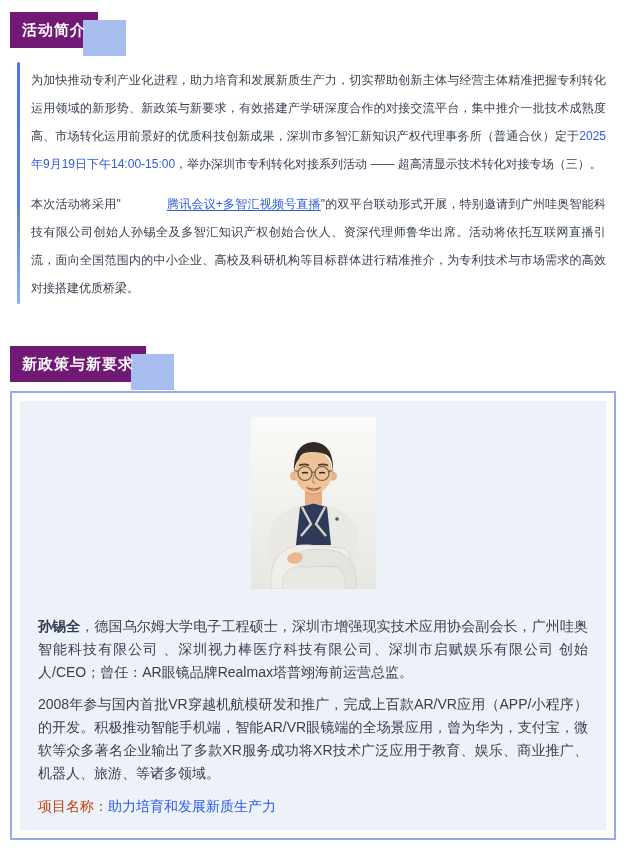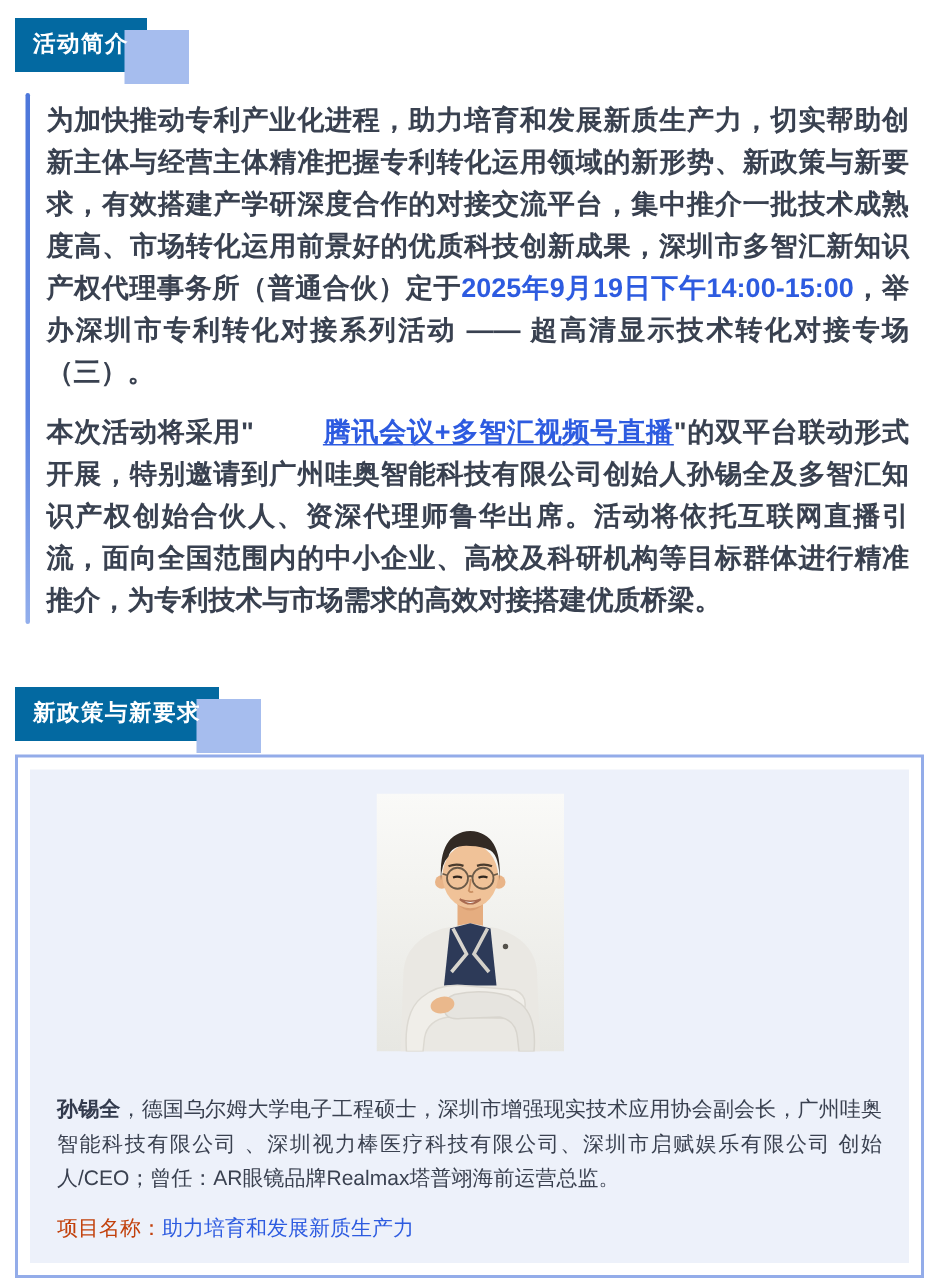--- a/index.html
+++ b/index.html
@@ -13,7 +13,7 @@
   
   .badge{
     display:inline-block;position:relative;z-index:0;
-    background:#0369a1;color:#ffffff;font-weight:bold;
+    background:#701a75;color:#ffffff;font-weight:bold;
     font-size:15px;line-height:36px;padding:0 12px;letter-spacing:1px;text-align:center;
   }
   .badge::after{

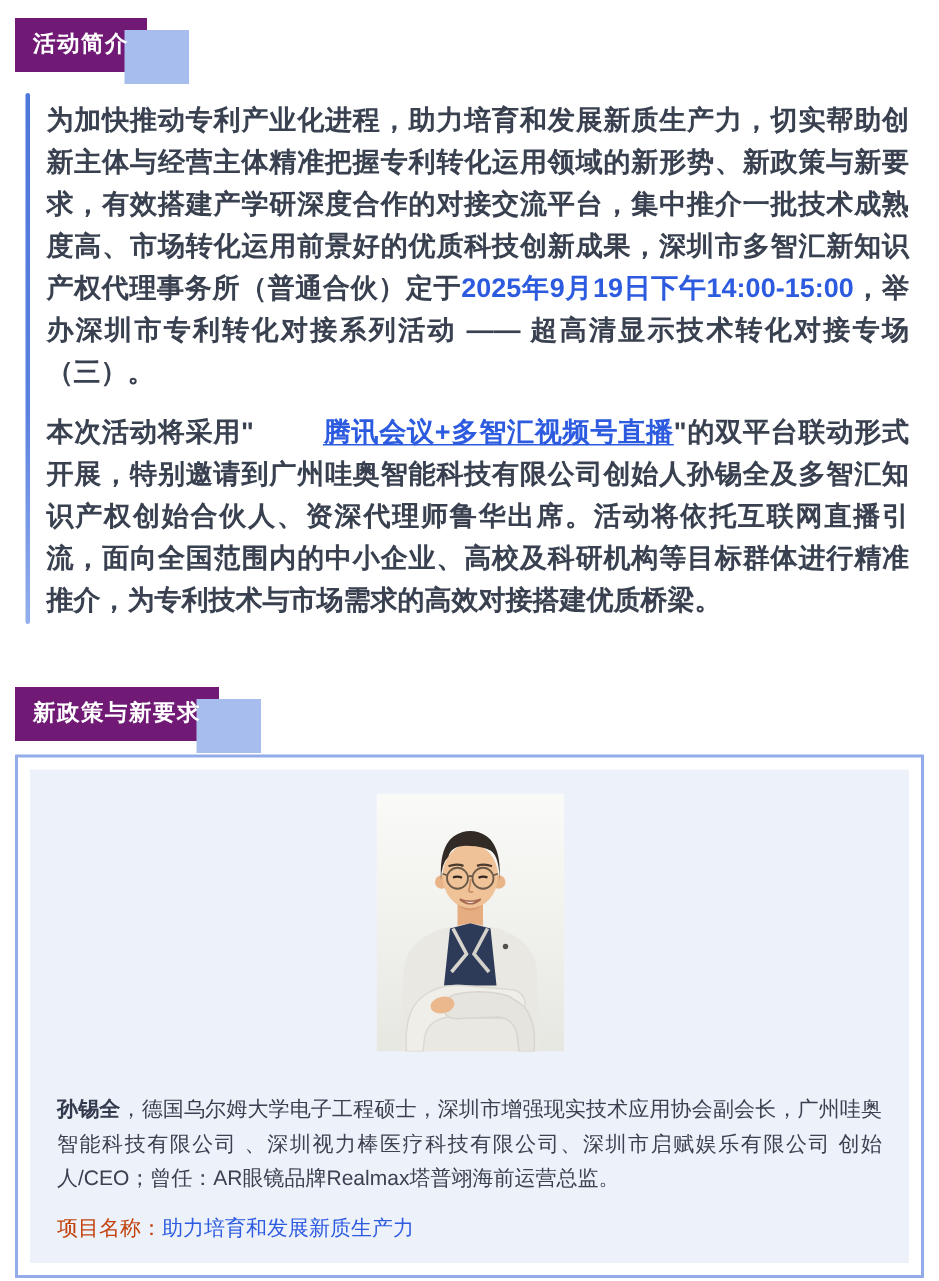--- a/index.html
+++ b/index.html
@@ -34,8 +34,8 @@
     background:linear-gradient(180deg,#4d77da 0%,#5b82e0 60%,#93afec 100%);
   }
   .intro-p{
-    margin:0 0 12px 0;font-size:18px;line-height:28px;
-    text-align:justify;color:#394150;font-weight:bold;
+    margin:0 0 12px 0;font-size:12px;line-height:28px;
+    text-align:justify;color:#394150;
   }
   .intro-p:last-child{margin-bottom:0;}
 

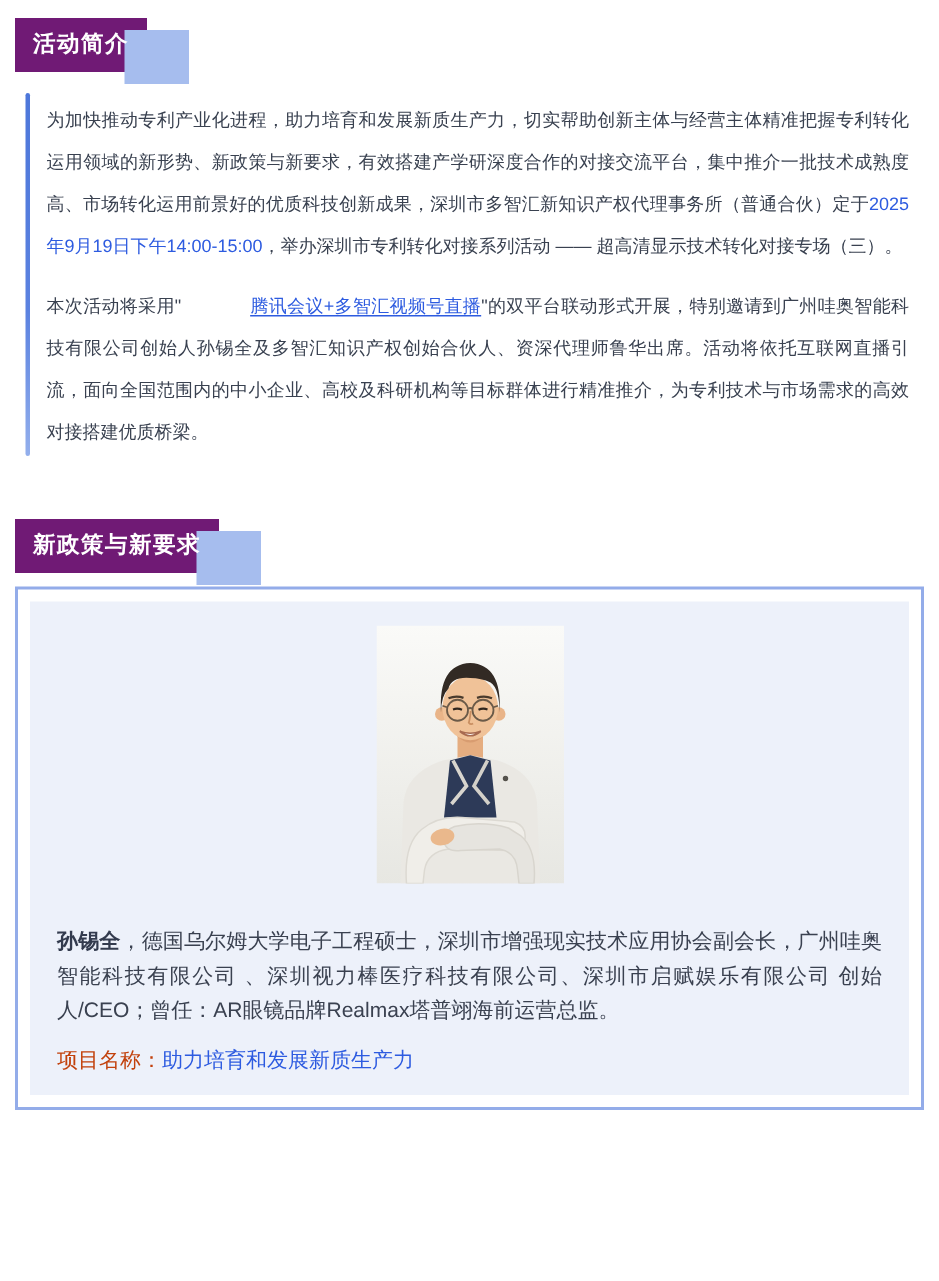--- a/index.html
+++ b/index.html
@@ -145,6 +145,7 @@
           <strong class="name">孙锡全</strong><span>，德国乌尔姆大学电子工程硕士，深圳市增强现实技术应用协会副会长，广州哇奥智能科技有限公司 、深圳视力棒医疗科技有限公司、深圳市启赋娱乐有限公司 创始人/CEO；曾任：AR眼镜品牌Realmax塔普翊海前运营总监。</span>
         </p>
 
+        <p class="bio">2008年参与国内首批VR穿越机航模研发和推广，完成上百款AR/VR应用（APP/小程序）的开发。积极推动智能手机端，智能AR/VR眼镜端的全场景应用，曾为华为，支付宝，微软等众多著名企业输出了多款XR服务成功将XR技术广泛应用于教育、娱乐、商业推广、机器人、旅游、等诸多领域。</p>
 
         <p class="project-line">
           <strong class="label">项目名称：</strong><span class="blue">助力培育和发展新质生产力</span>

